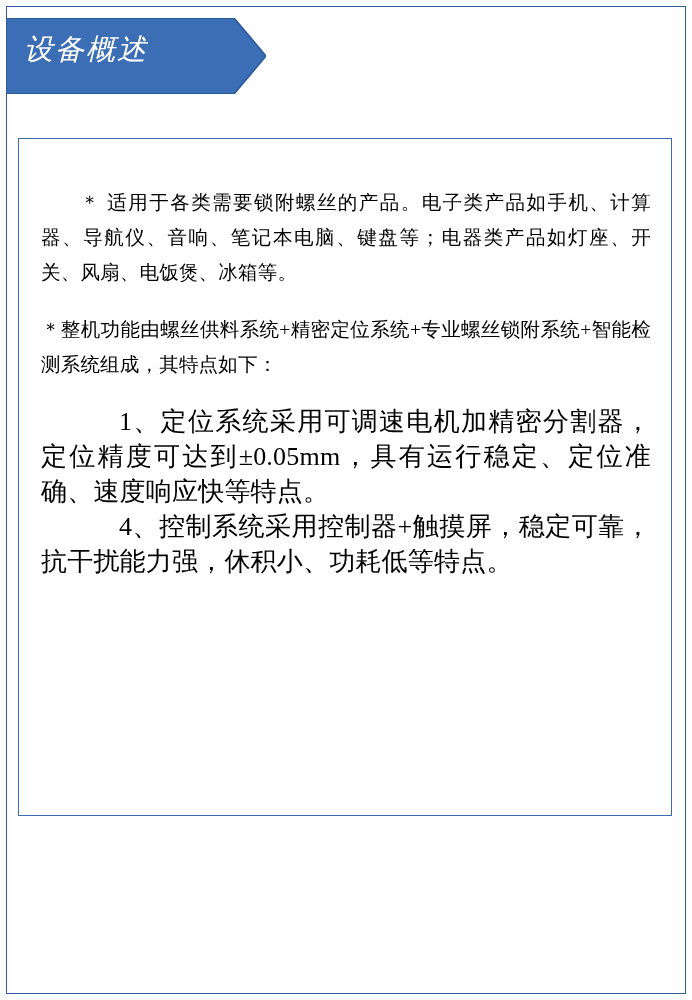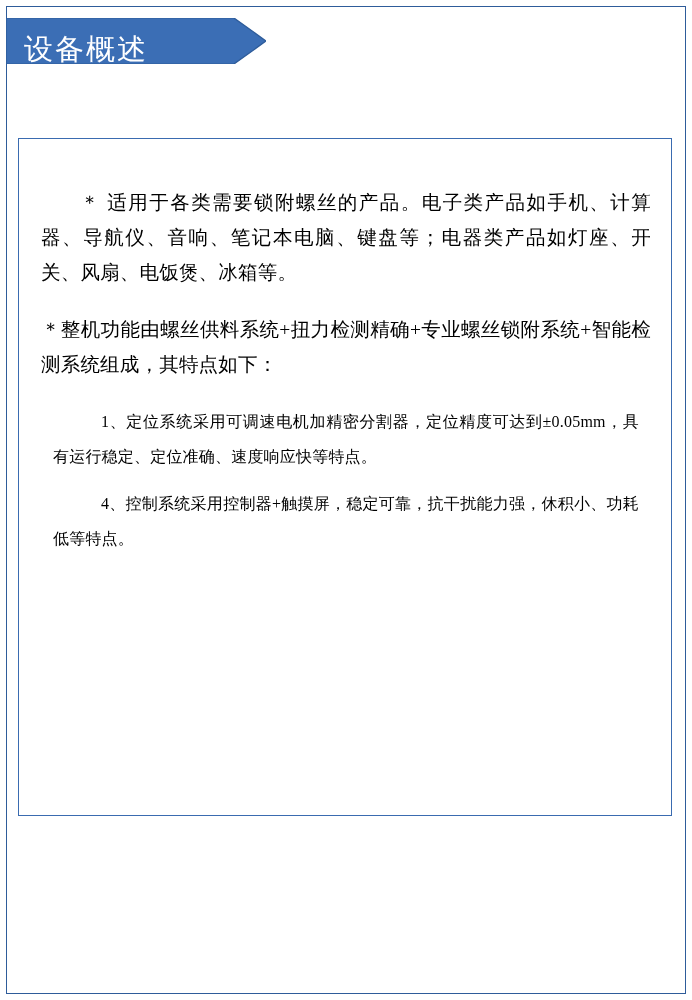--- a/index.html
+++ b/index.html
@@ -34,7 +34,8 @@
     left: 6px;
     top: 18px;
     width: 260px;
-    height: 46px;
+    height: 76px;
+    font-style: italic;
   }
   .banner-shape {
     position: absolute;

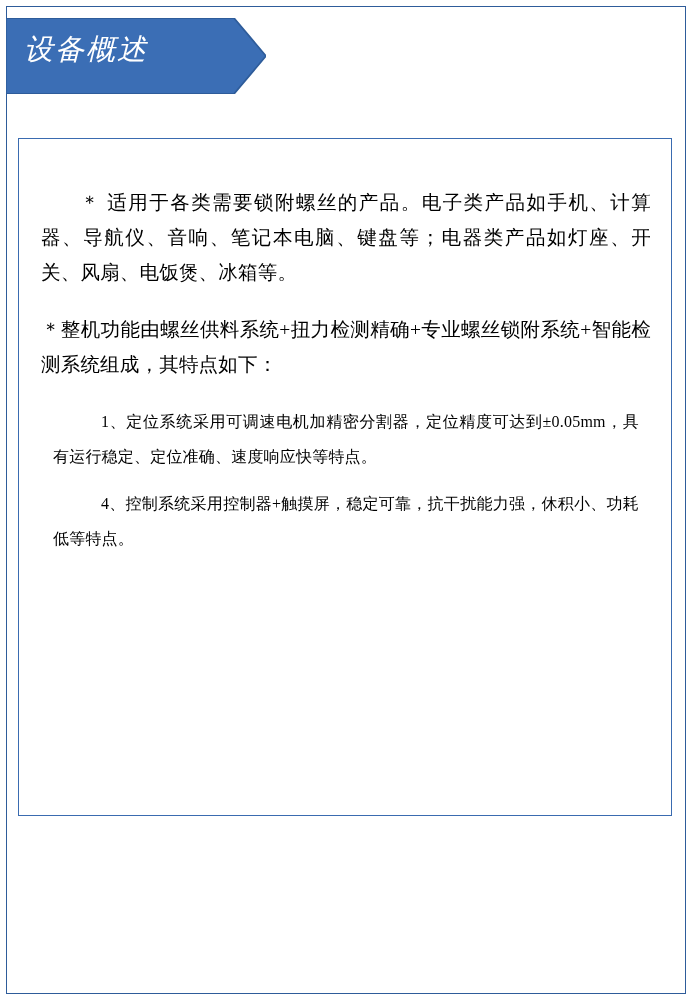--- a/index.html
+++ b/index.html
@@ -109,7 +109,7 @@
 
   <p class="para indent-2">＊ 适用于各类需要锁附螺丝的产品。电子类产品如手机、计算器、导航仪、音响、笔记本电脑、键盘等；电器类产品如灯座、开关、风扇、电饭煲、冰箱等。</p>
 
-  <p class="para indent-0">＊整机功能由螺丝供料系统+扭力检测精确+专业螺丝锁附系统+智能检测系统组成，其特点如下：</p>
+  <p class="para indent-0">＊整机功能由螺丝供料系统+精密定位系统+专业螺丝锁附系统+智能检测系统组成，其特点如下：</p>
 
   <p class="list-item">1、定位系统采用可调速电机加精密分割器，定位精度可达到±0.05mm，具有运行稳定、定位准确、速度响应快等特点。</p>
   <p class="list-item">4、控制系统采用控制器+触摸屏，稳定可靠，抗干扰能力强，休积小、功耗低等特点。</p>

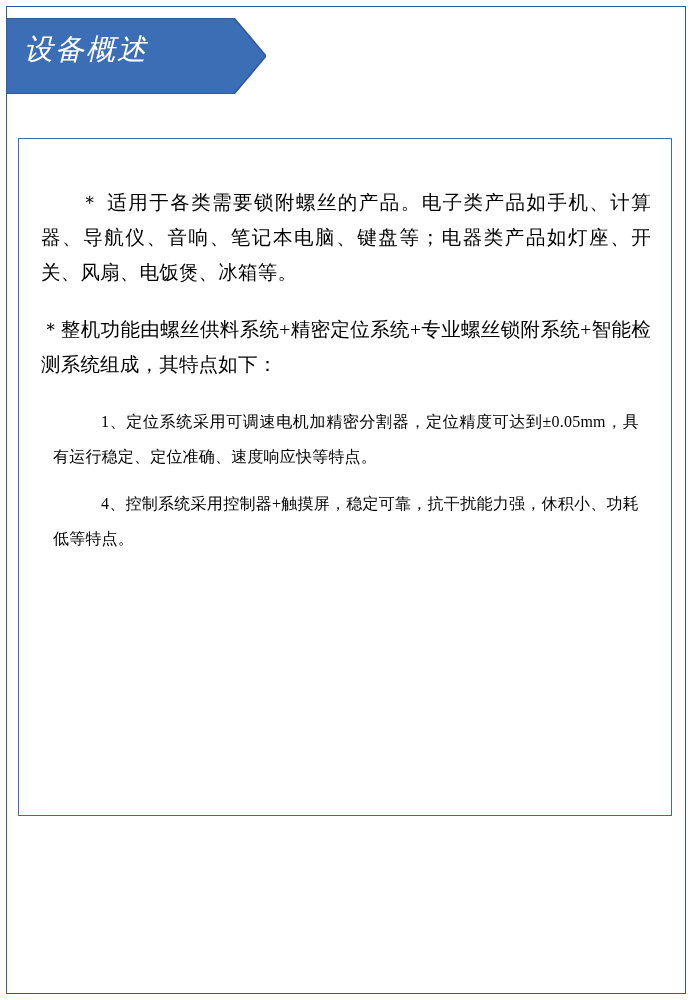--- a/index.html
+++ b/index.html
@@ -84,11 +84,11 @@
     text-indent: 0;
   }
   .list-item {
-    font-size: 16px;
+    font-size: 26px;
     line-height: 35px;
     text-align: justify;
     text-justify: inter-ideograph;
-    margin: 12px;
+    margin: 0;
     text-indent: 3em;
     letter-spacing: 0.2px;
   }

